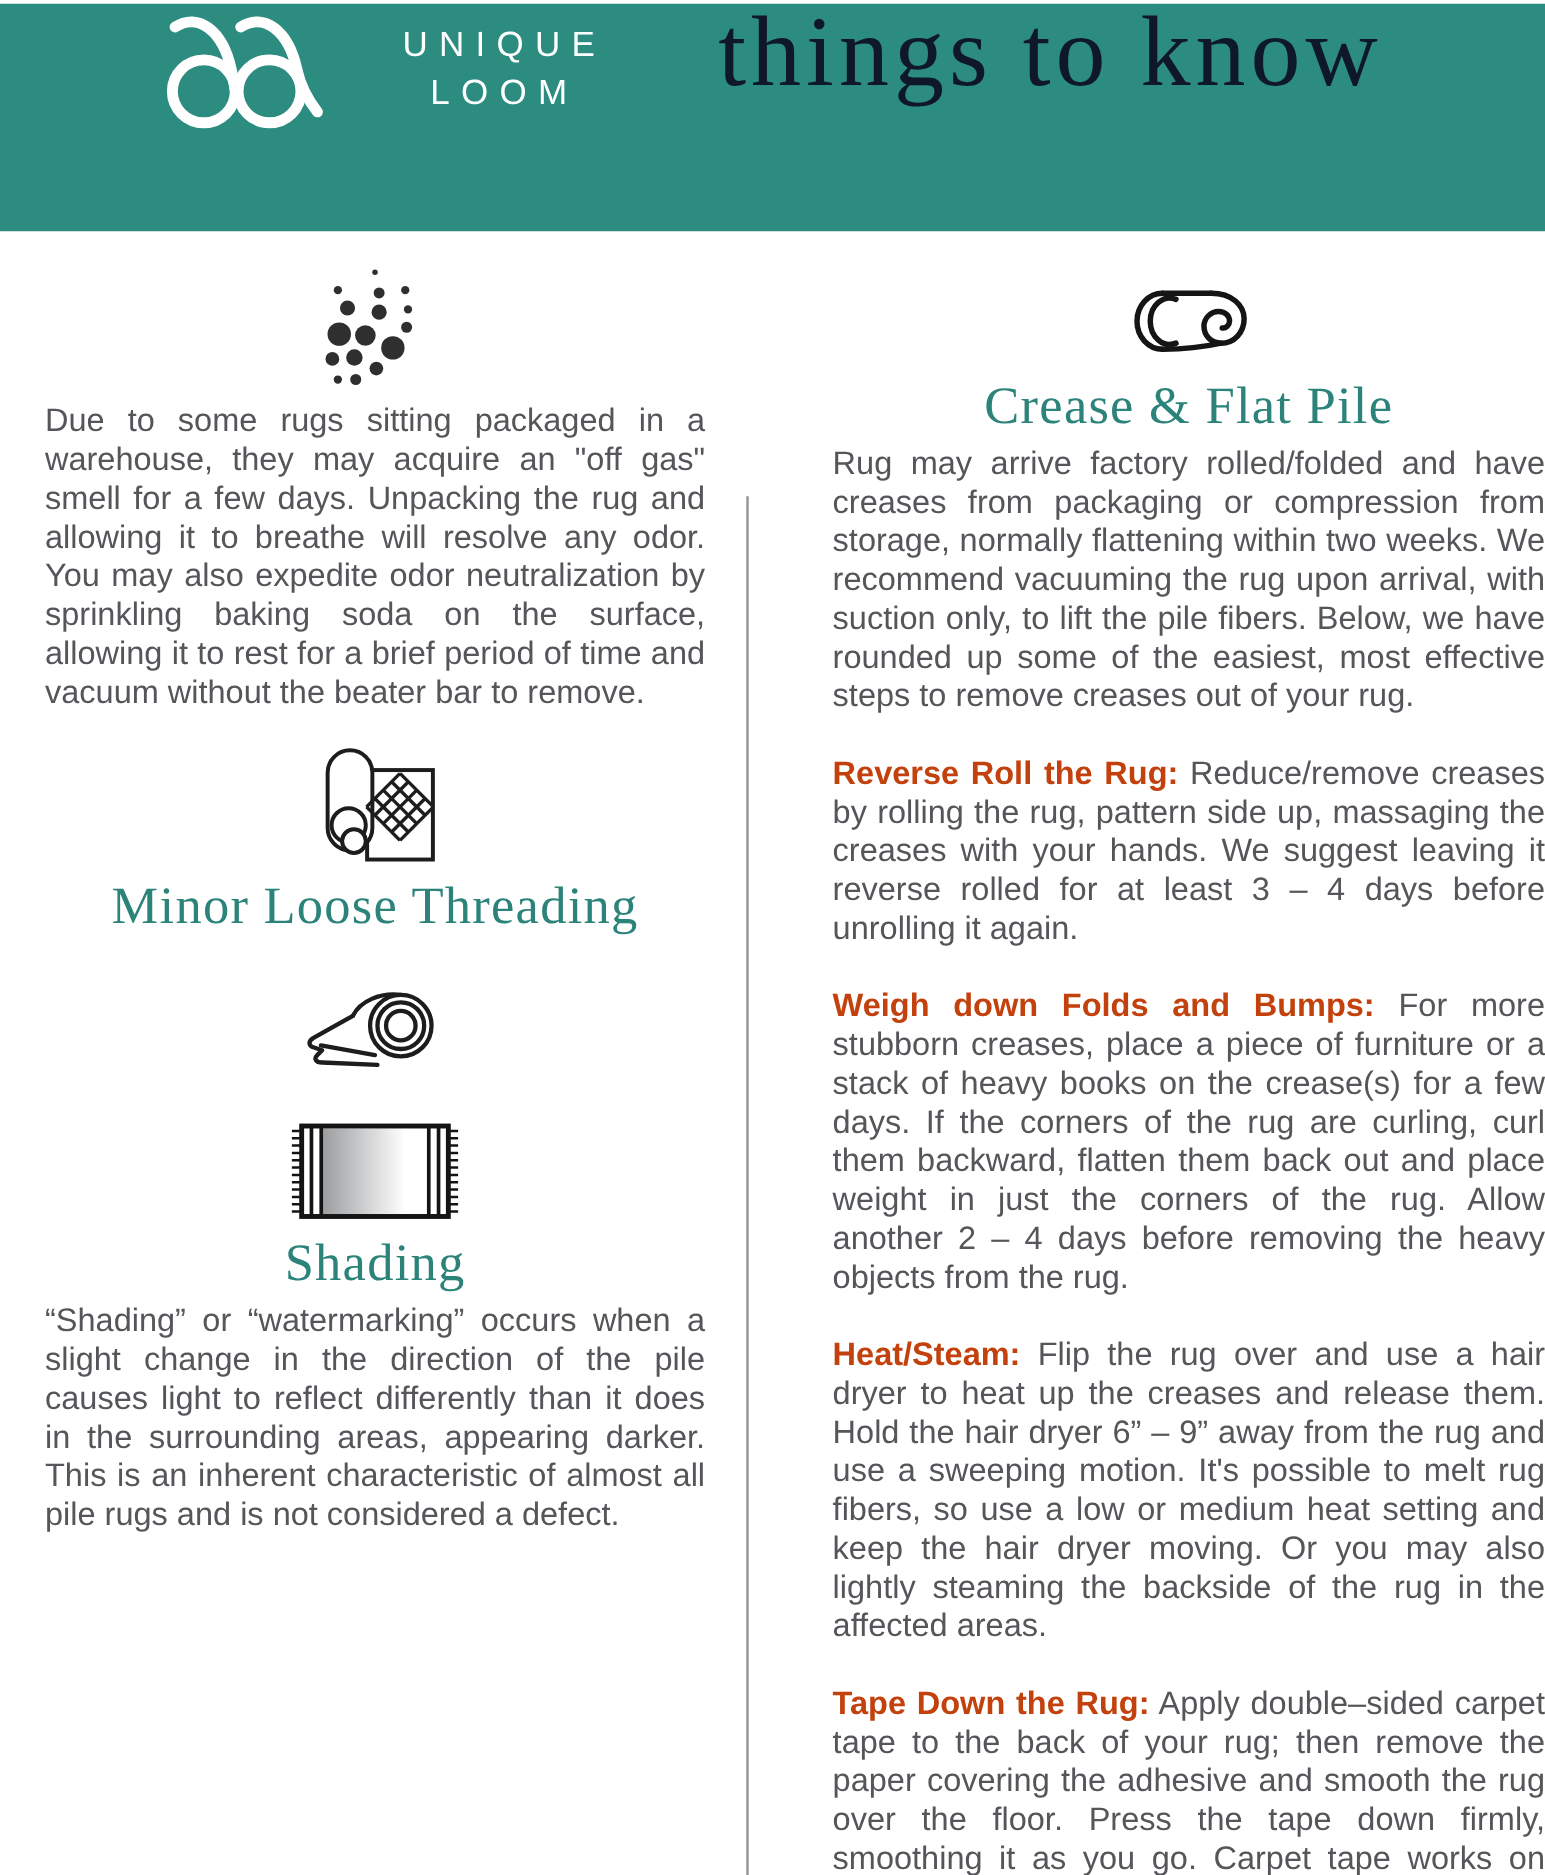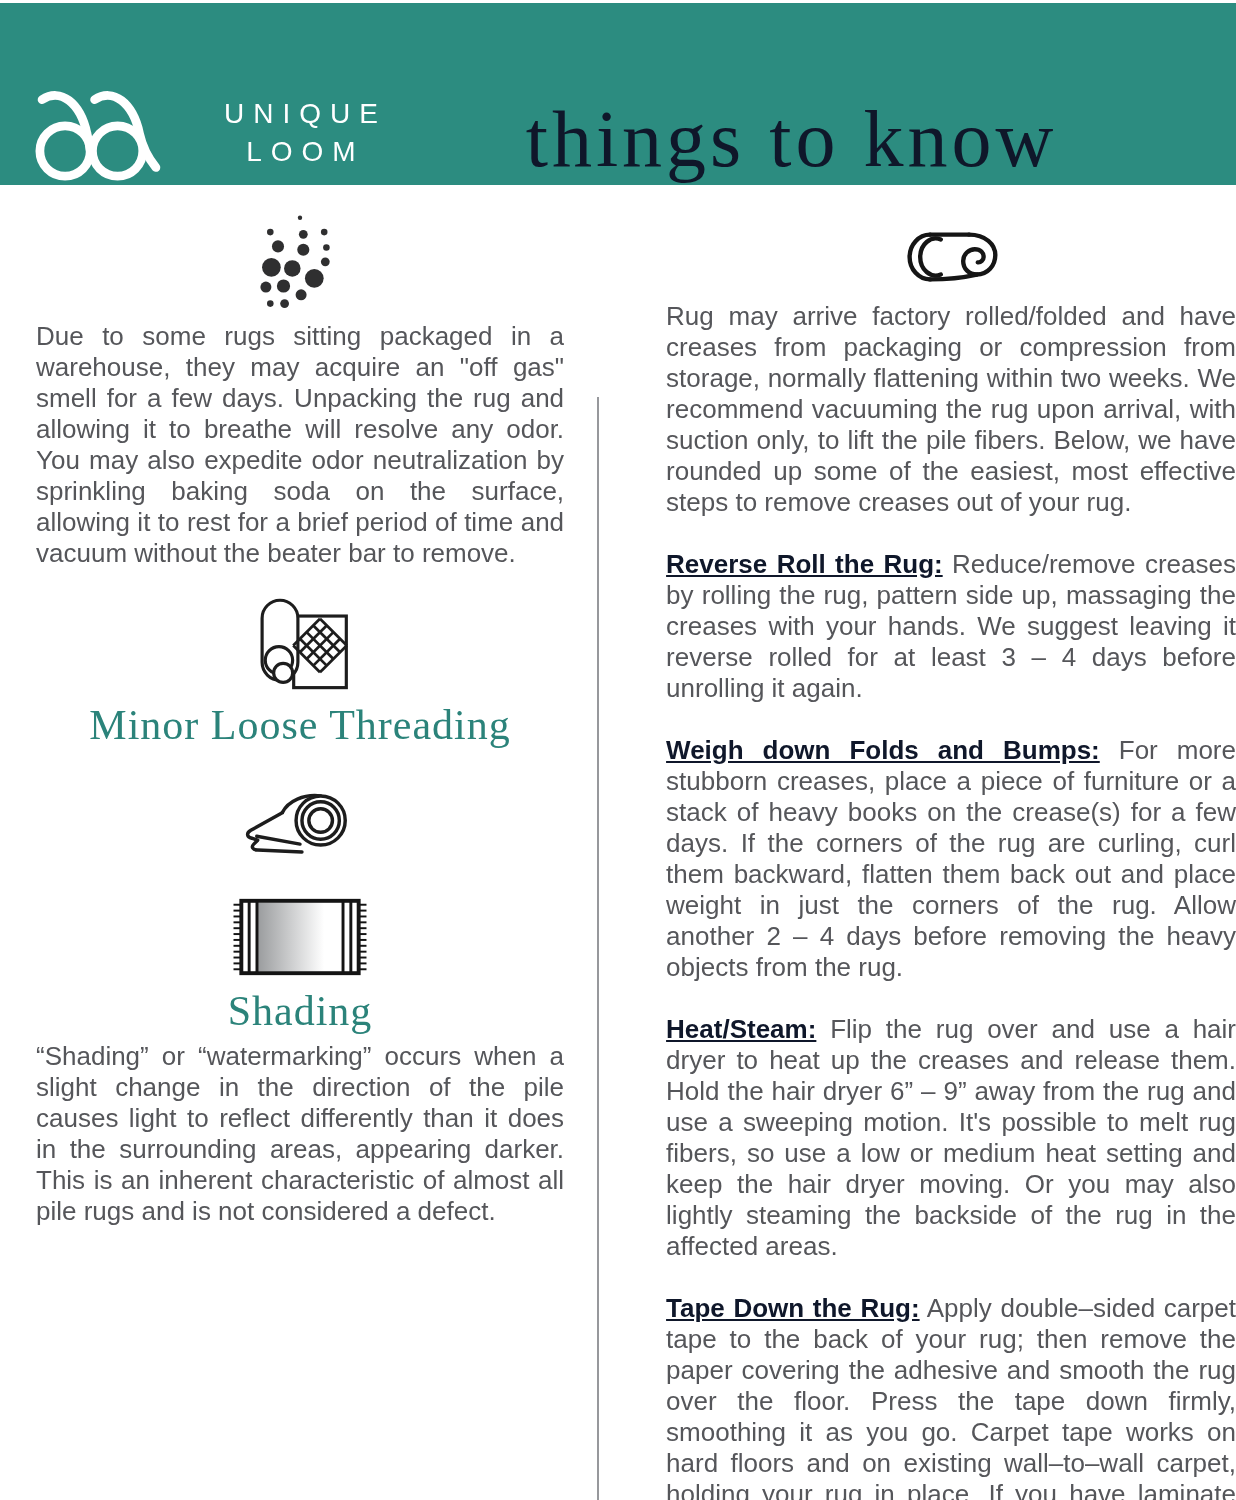--- a/index.html
+++ b/index.html
@@ -11,7 +11,7 @@
   
   .header{
     margin-top:3px;height:182px;background:#2c8c80;
-    display:flex;align-items:flex-end;box-sizing:border-box;
+    display:flex;align-items:flex-start;padding-left:98px;box-sizing:border-box;
   }
   .logo-wrap{display:flex;align-items:center;}
   .brand-text{

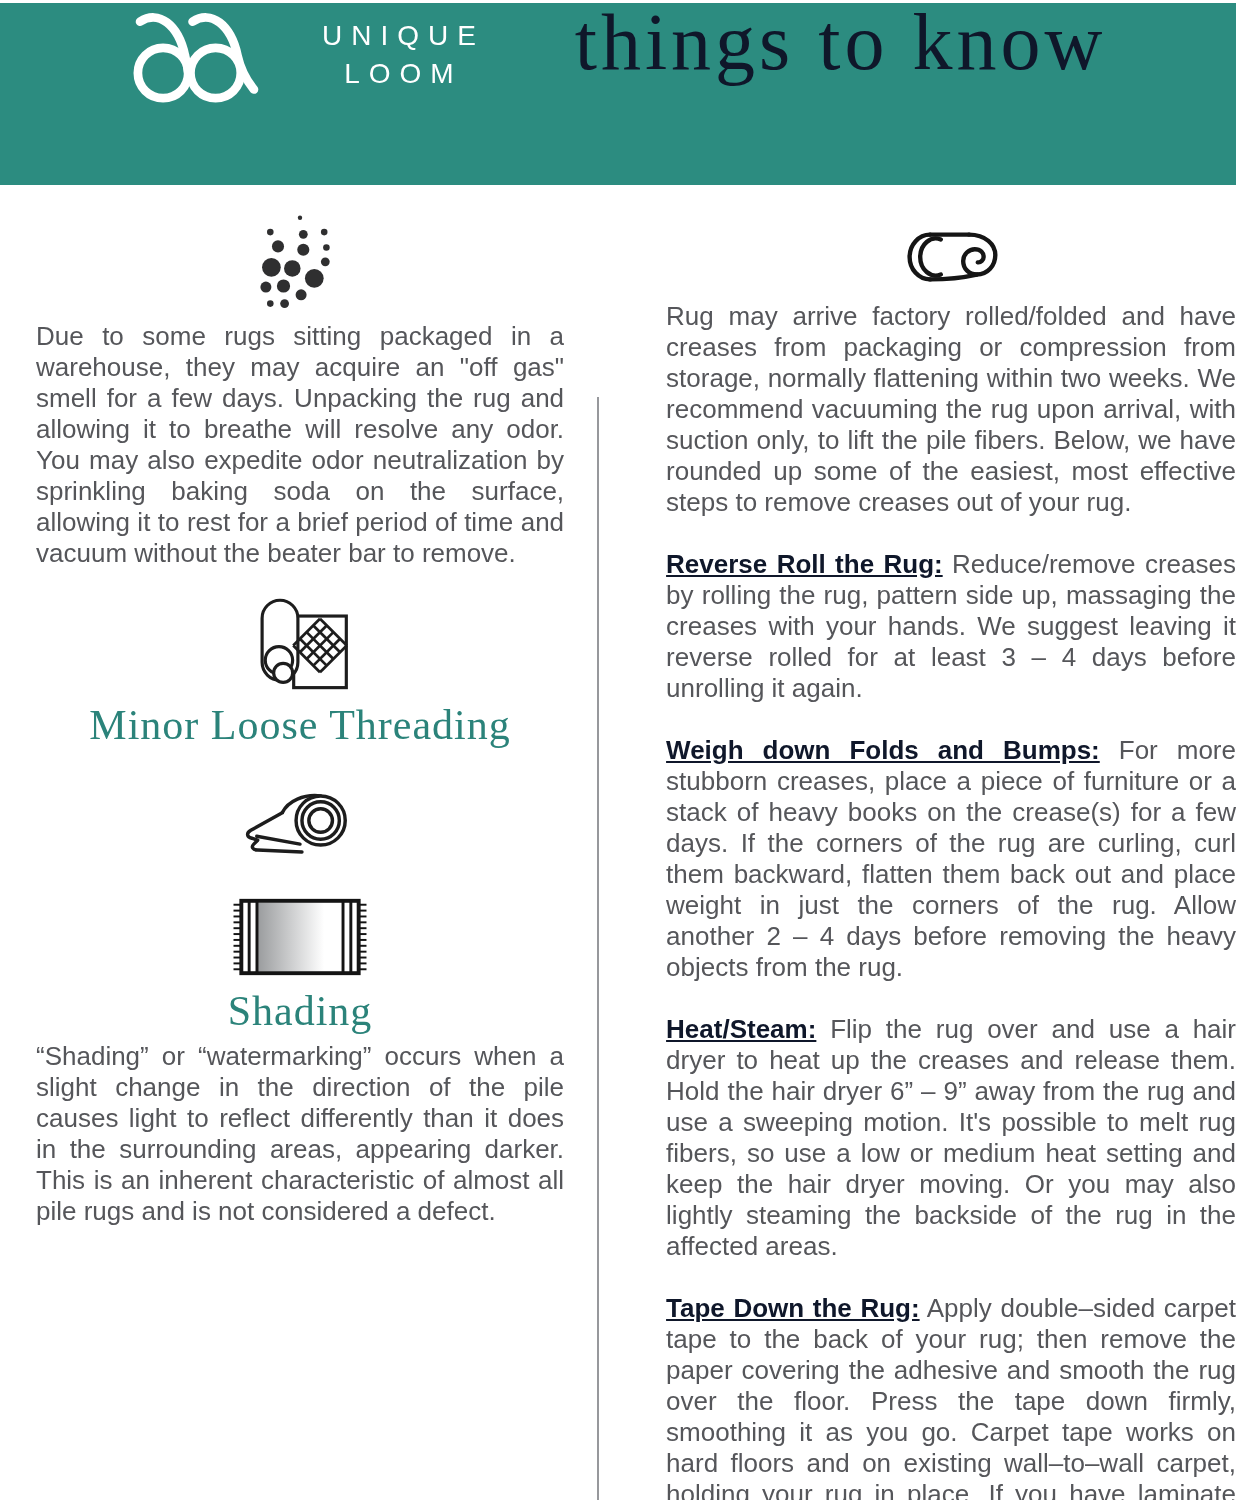--- a/index.html
+++ b/index.html
@@ -203,6 +203,7 @@
           </g>
         </svg>
       </div>
+      <h2>Crease &amp; Flat Pile</h2>
       <p class="body">Rug may arrive factory rolled/folded and have creases from packaging or compression from storage, normally flattening within two weeks. We recommend vacuuming the rug upon arrival, with suction only, to lift the pile fibers. Below, we have rounded up some of the easiest, most effective steps to remove creases out of your rug.</p>
 
       <p class="body tip"><span class="tip-label">Reverse Roll the Rug:</span> <span>Reduce/remove creases by rolling the rug, pattern side up, massaging the creases with your hands. We suggest leaving it reverse rolled for at least 3 – 4 days before unrolling it again.</span></p>

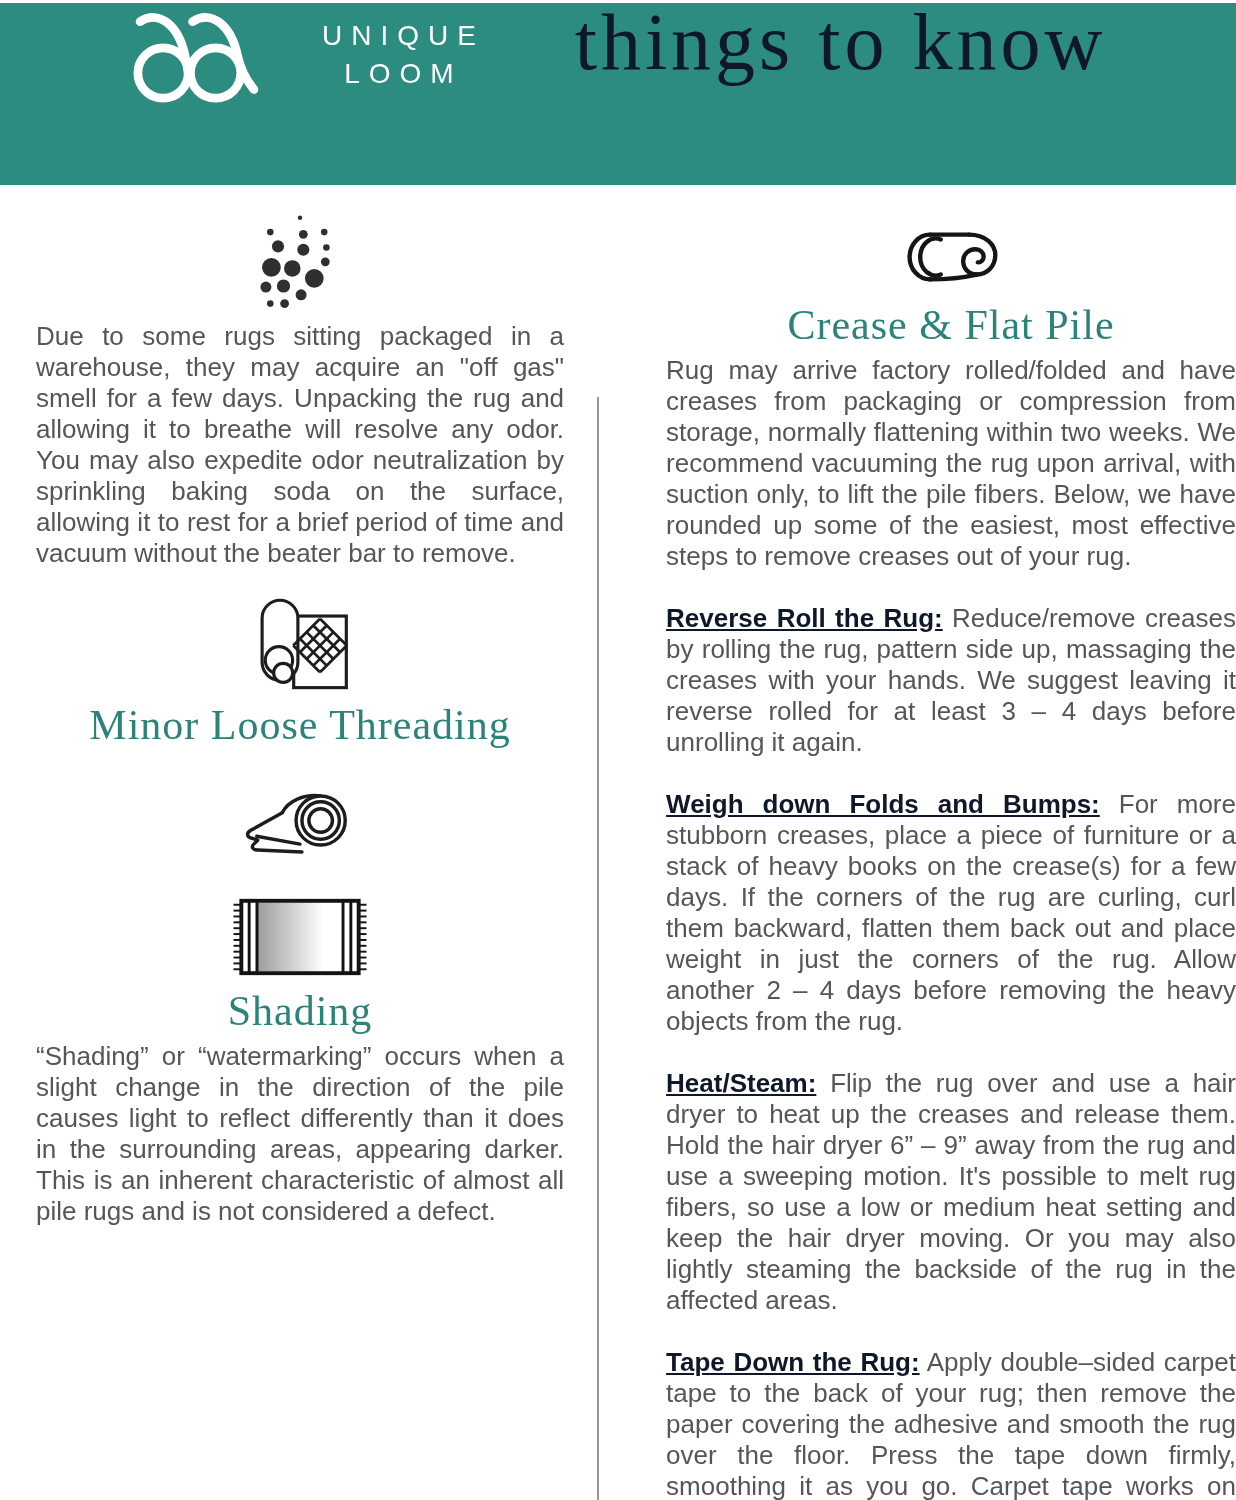--- a/index.html
+++ b/index.html
@@ -38,7 +38,7 @@
     text-align:justify;
   }
   p.tip{margin-top:31px;}
-  .tip-label{font-weight:700;color:#0f172a;text-decoration:underline;}
+  .tip-label{font-weight:700;color:#c2410c;}
   
   .sec-odor .icon-box{margin-top:4px;}
   .sec-threading .icon-box{margin-top:26px;}

